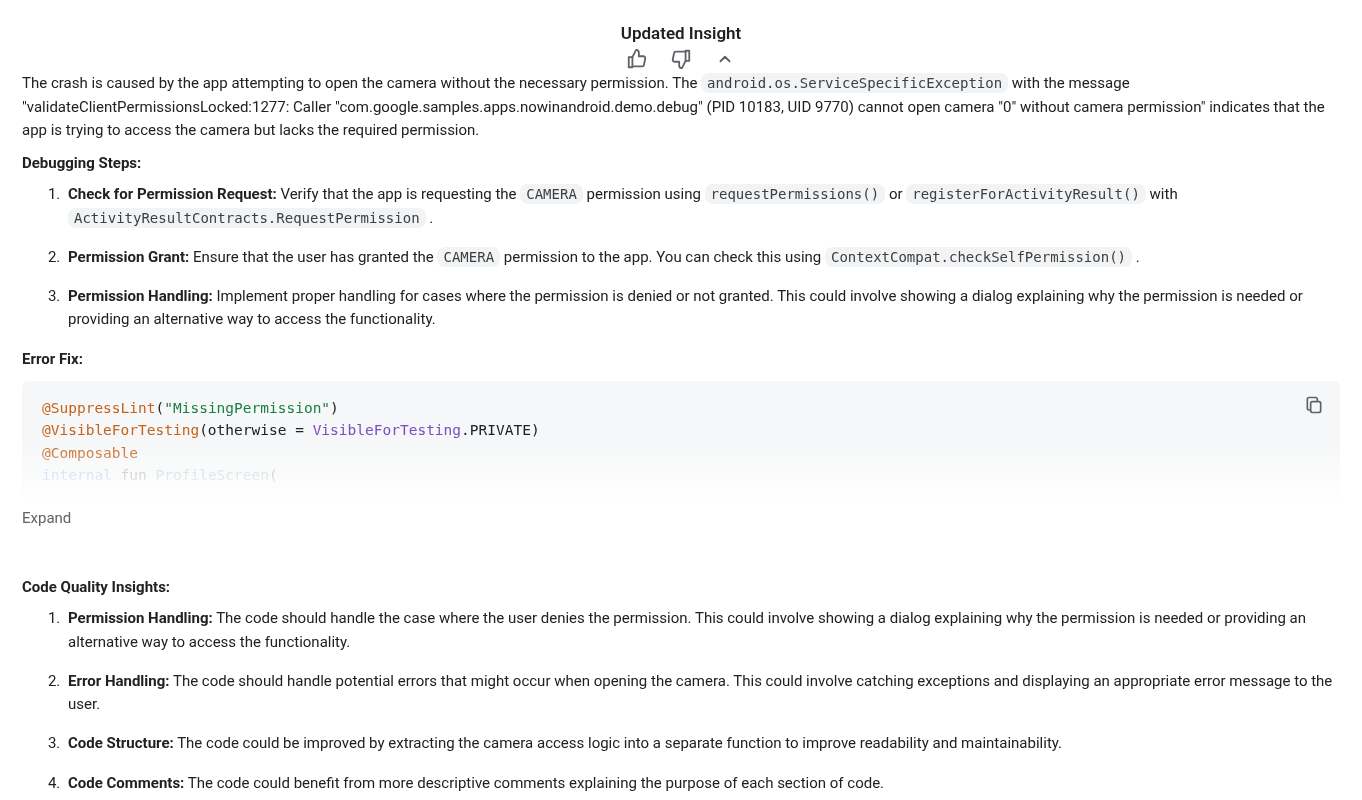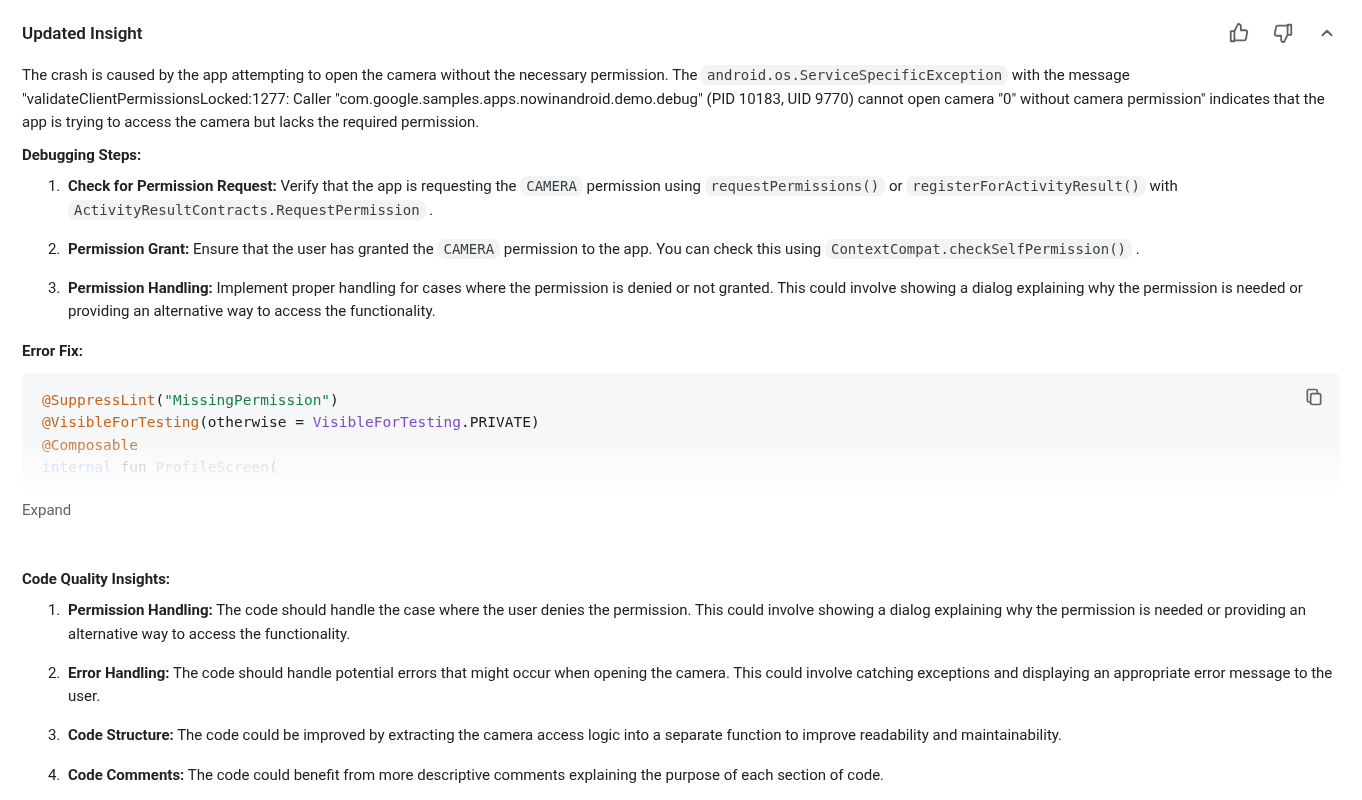--- a/index.html
+++ b/index.html
@@ -16,7 +16,7 @@
     display: flex;
     align-items: center;
     justify-content: space-between;
-    margin-bottom: 18px;
+    flex-direction: column;
   }
   .title {
     font-weight: 600;

